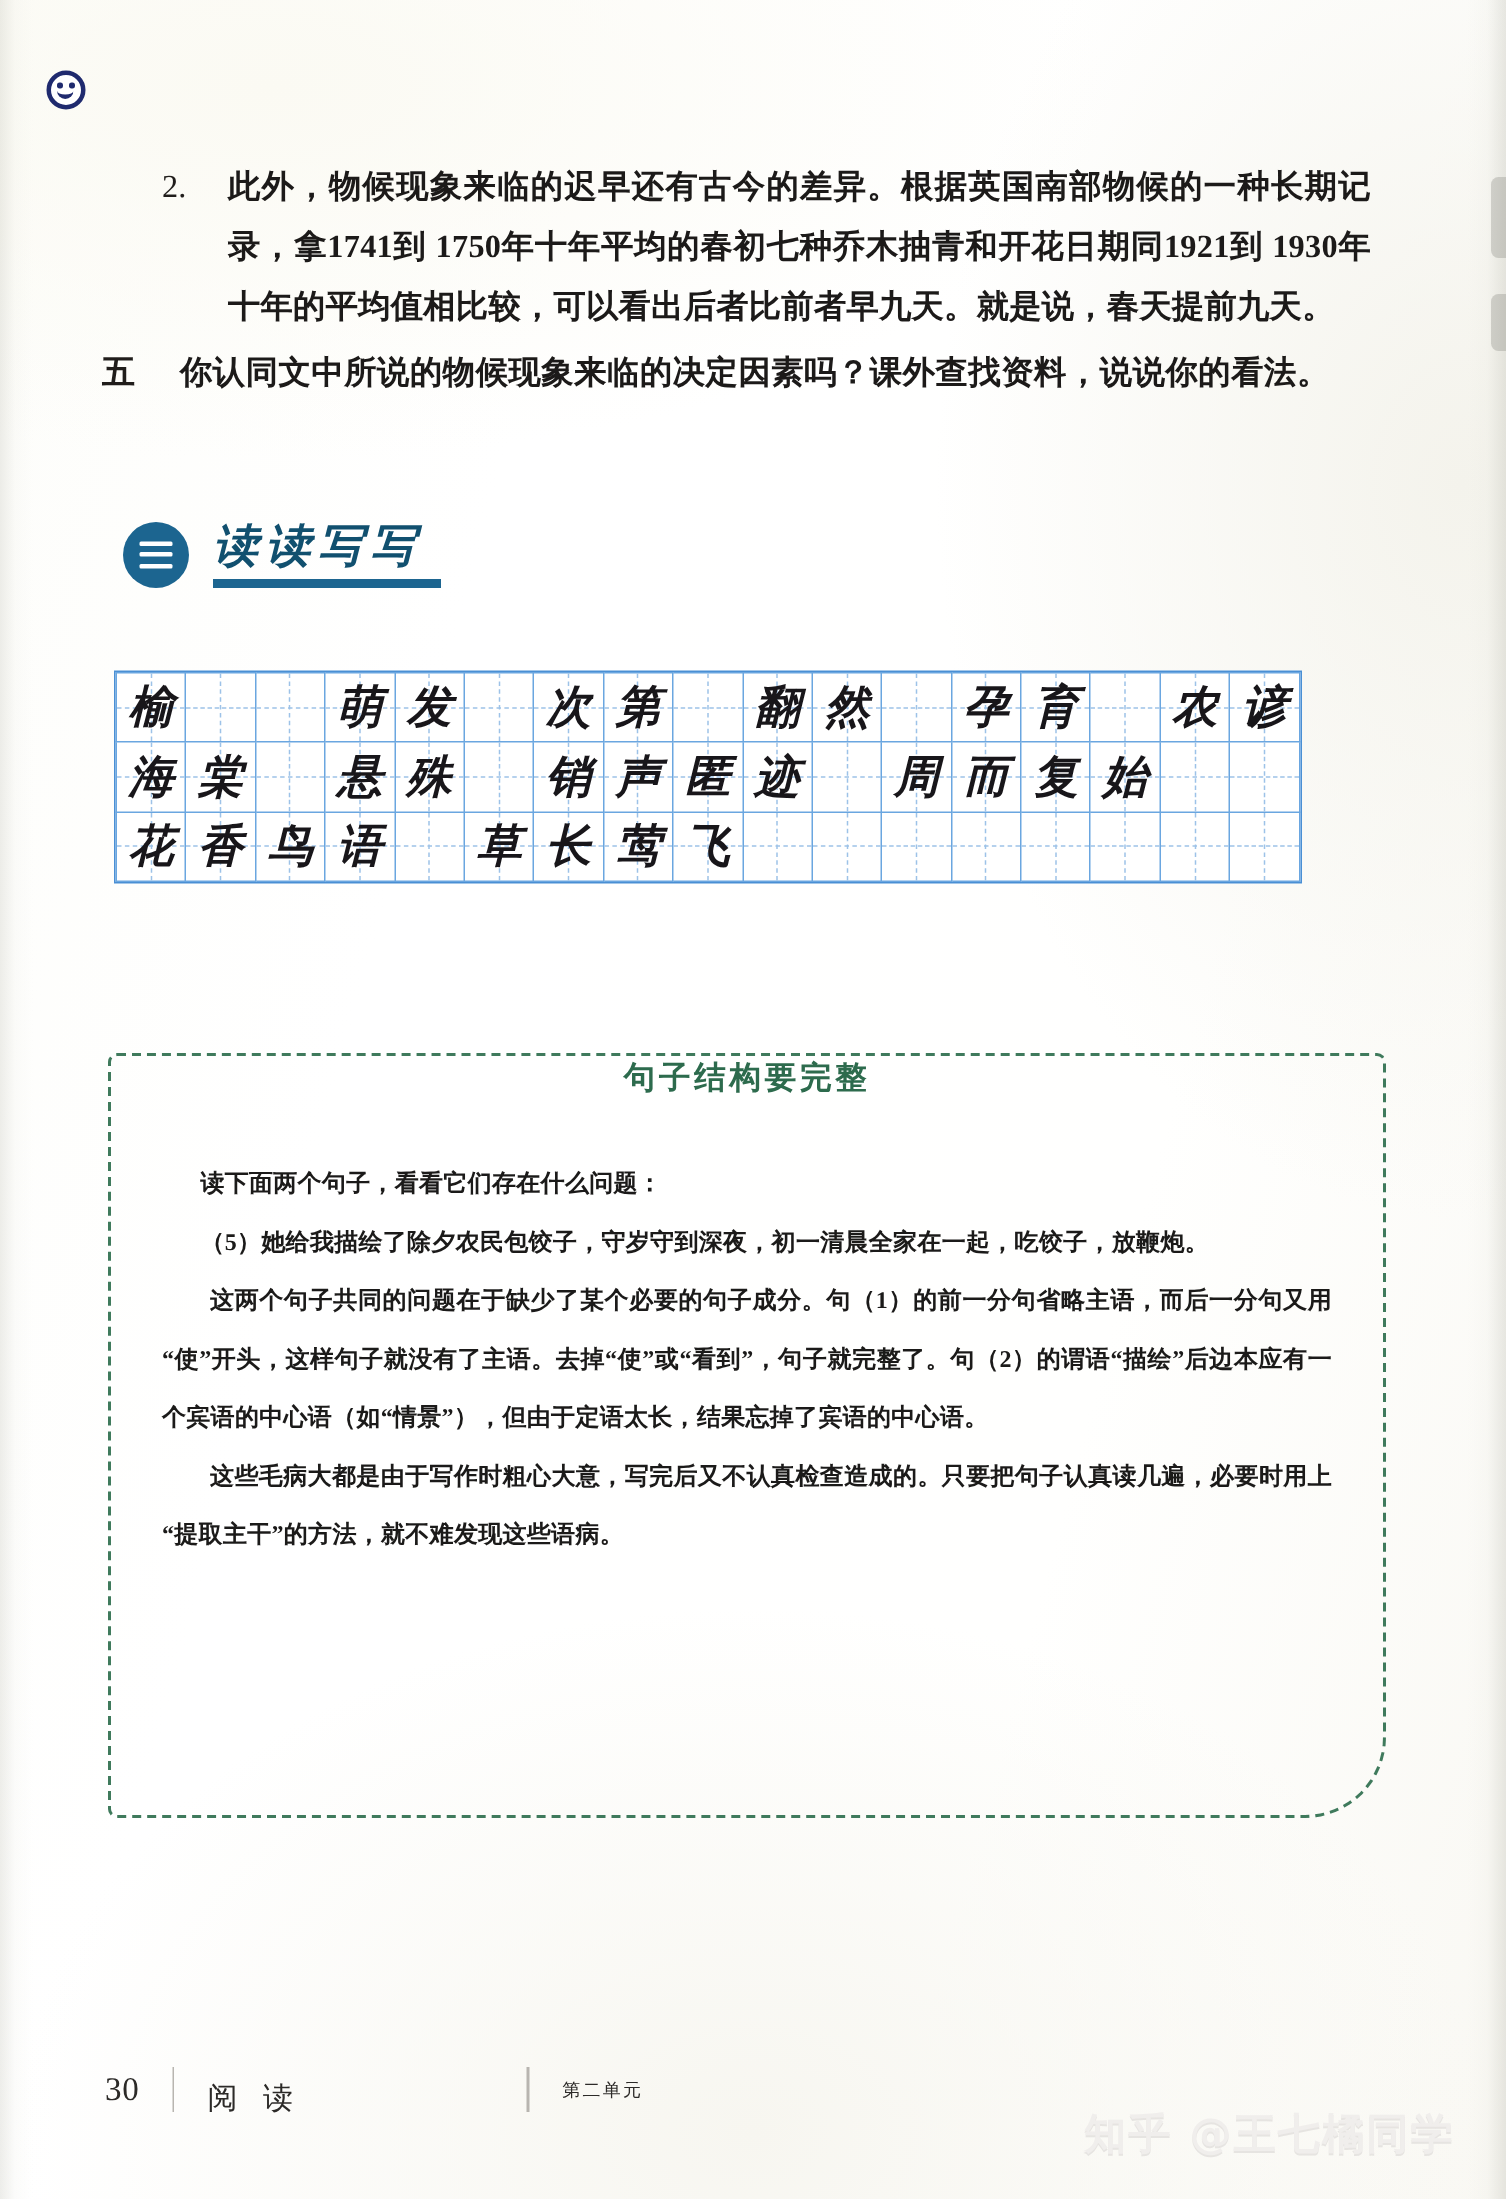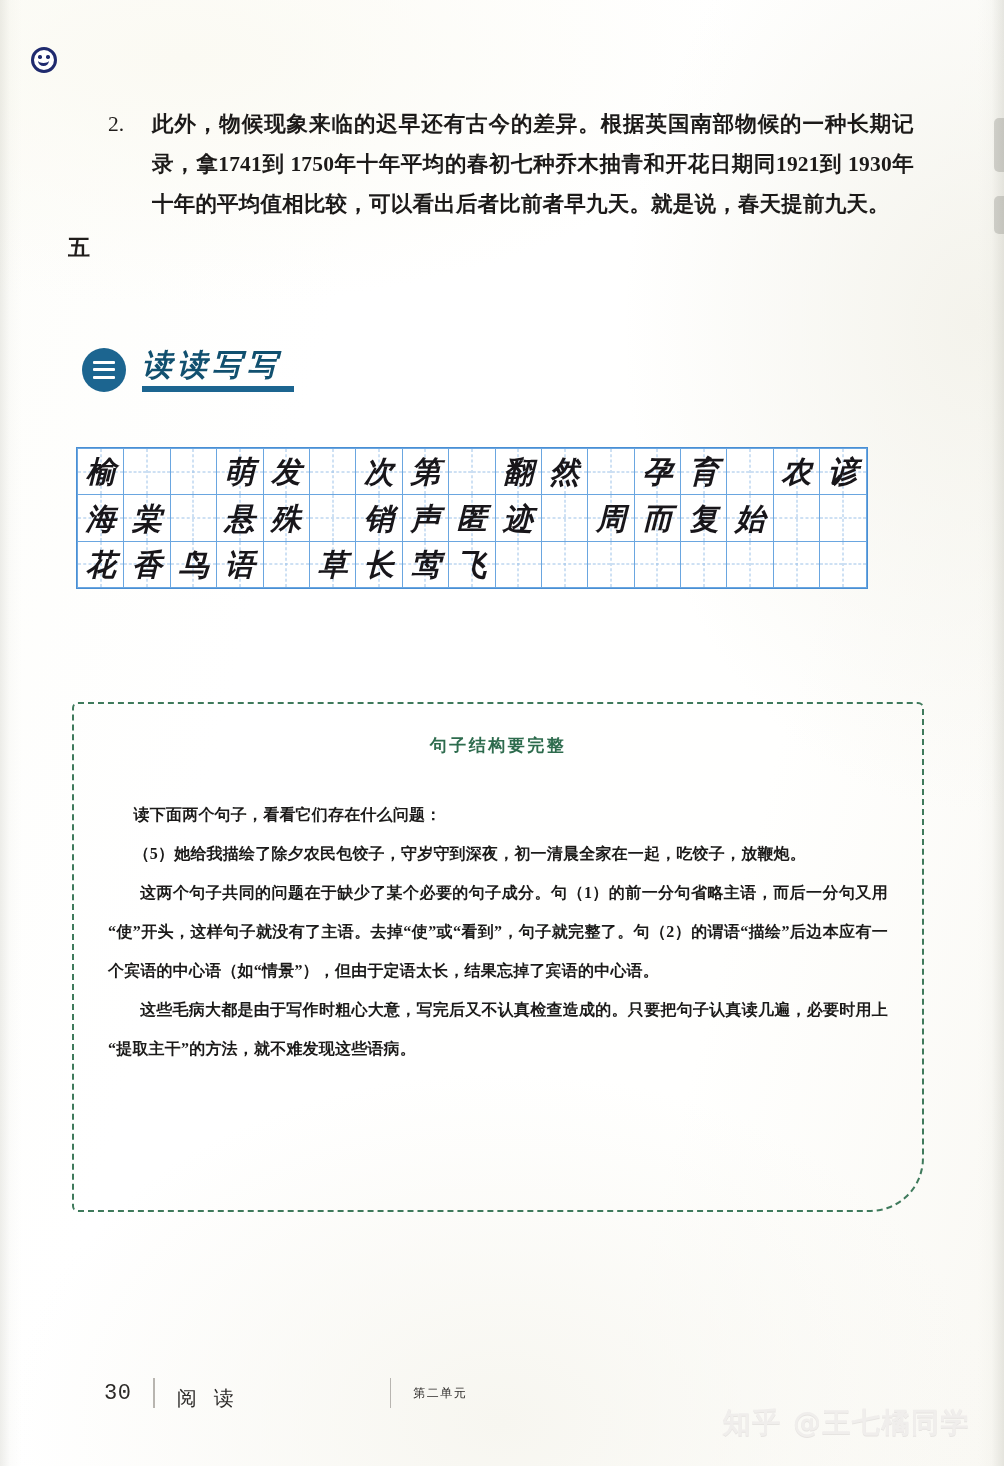--- a/index.html
+++ b/index.html
@@ -352,6 +352,7 @@
 
     <div class="ex-item">
       <div class="ex-marker cn">五</div>
+      <div class="ex-body bold-q">你认同文中所说的物候现象来临的决定因素吗？课外查找资料，说说你的看法。</div>
     </div>
 
   </div>

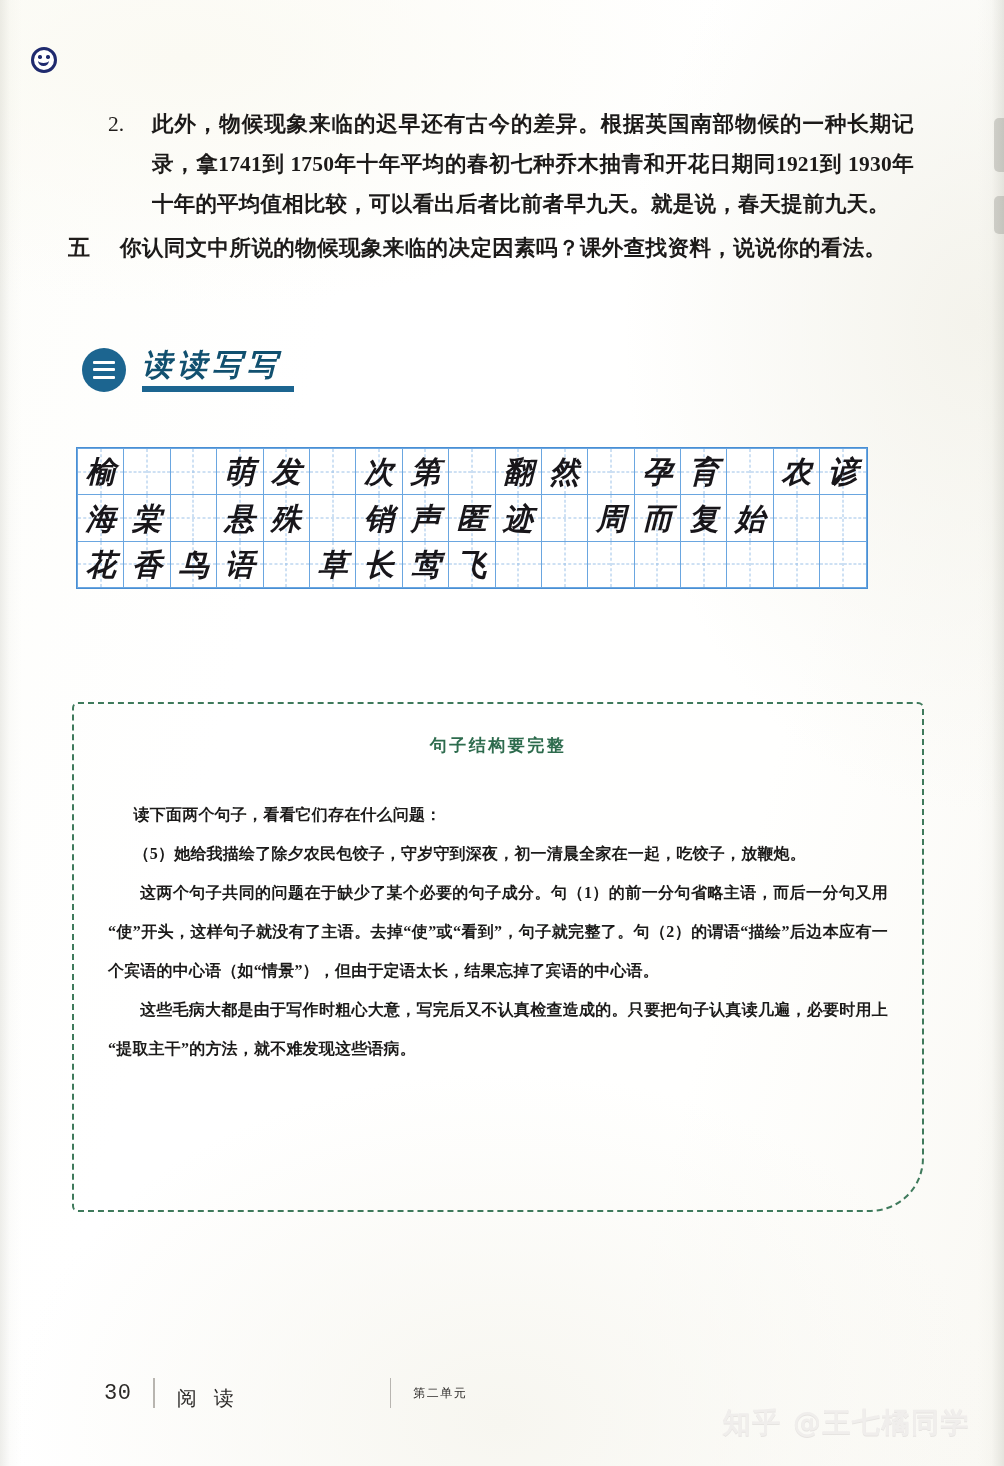--- a/index.html
+++ b/index.html
@@ -249,8 +249,7 @@
   }
   .tip-title {
     text-align: center;
-    margin-top: 30px;
-    font-size: 17px;
+    font-size: 21px;
     font-weight: 800;
     color: #2d6b4d;
     letter-spacing: 2.5px;

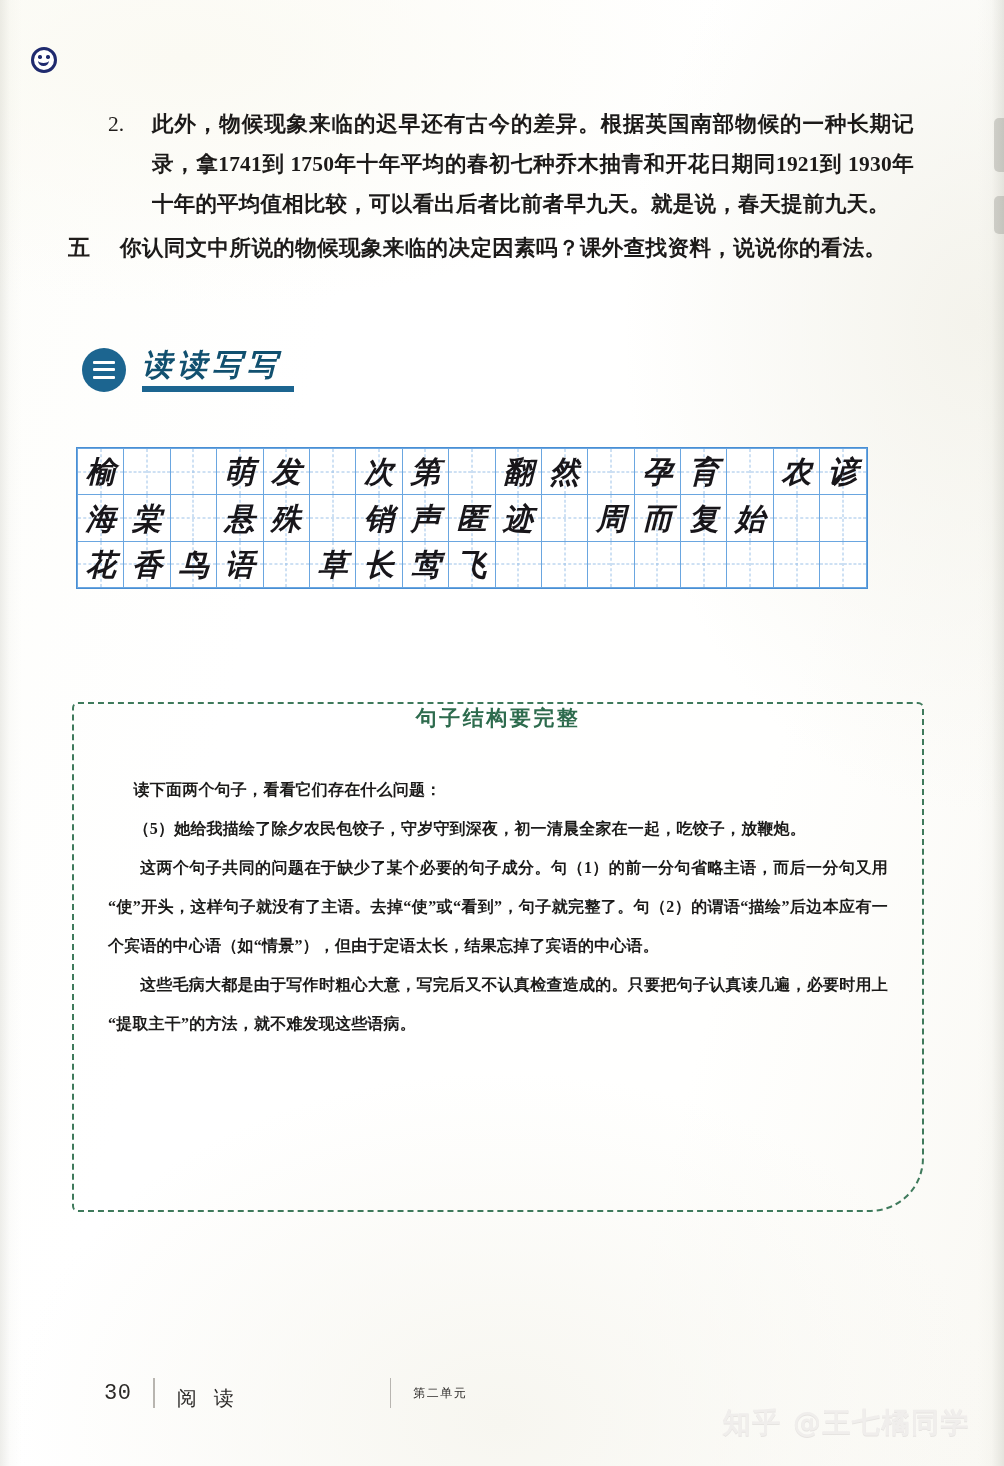--- a/index.html
+++ b/index.html
@@ -279,10 +279,10 @@
     align-items: center;
   }
   .foot-page {
-    margin-left: 104px;
+    margin-left: 70px;
     font-size: 22px;
     color: #2c2a28;
-    font-family: Liberation Mono, monospace;
+    font-family: Liberation Serif, serif;
     letter-spacing: .5px;
   }
   .foot-div {

